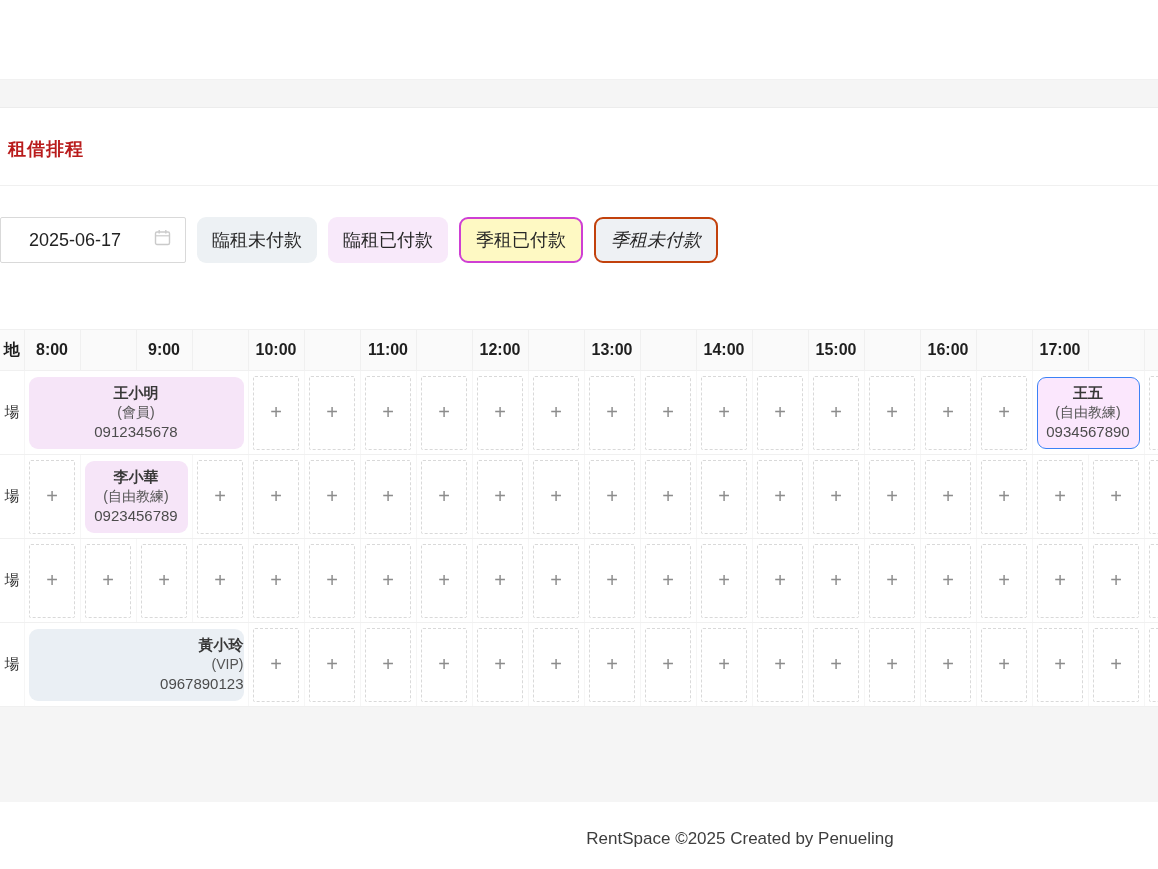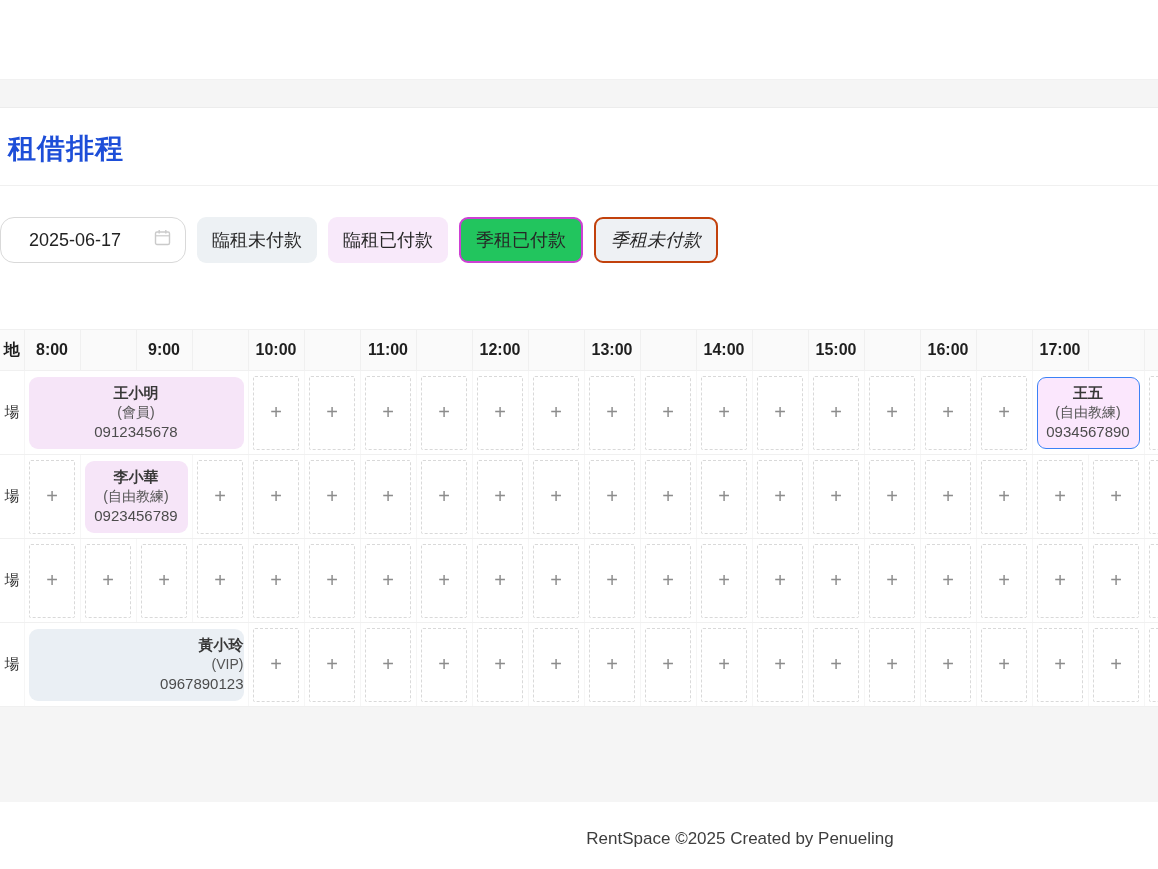--- a/index.html
+++ b/index.html
@@ -15,7 +15,7 @@
 
   .page-title {
     margin: 26px 12px 0 8px;
-    font-size: 28px; font-weight: 700; color: #1d4ed8;
+    font-size: 18px; font-weight: 700; color: #b91c1c;
     letter-spacing: 1px;
     height: 30px; line-height: 30px;
   }

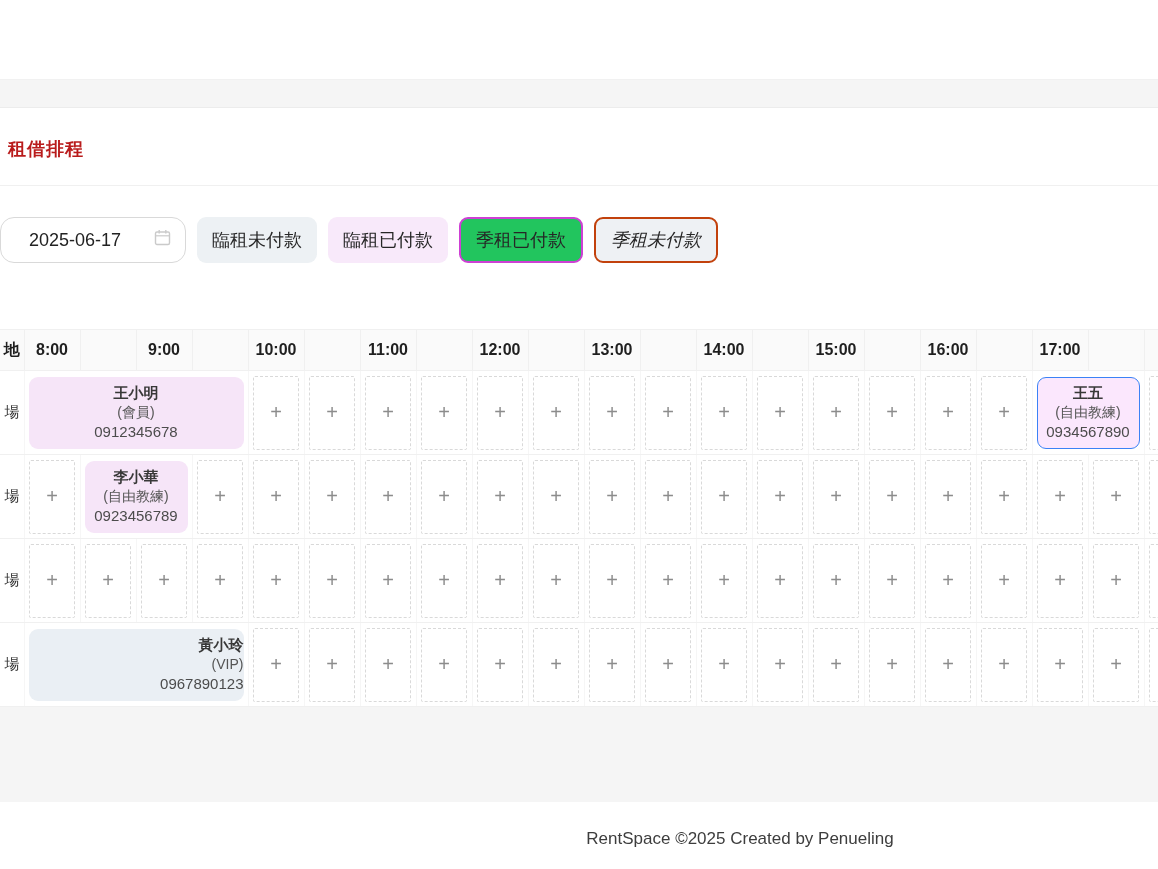--- a/index.html
+++ b/index.html
@@ -28,7 +28,7 @@
   }
   .date-input {
     width: 186px; height: 46px; flex: 0 0 auto;
-    border: 1px solid #d9d9d9; border-radius: 14px;
+    border: 1px solid #d9d9d9; border-radius: 2px;
     display: flex; align-items: center; justify-content: space-between;
     padding: 0 14px 0 28px;
     font-size: 18px; color: #222; background: #fff; cursor: pointer;

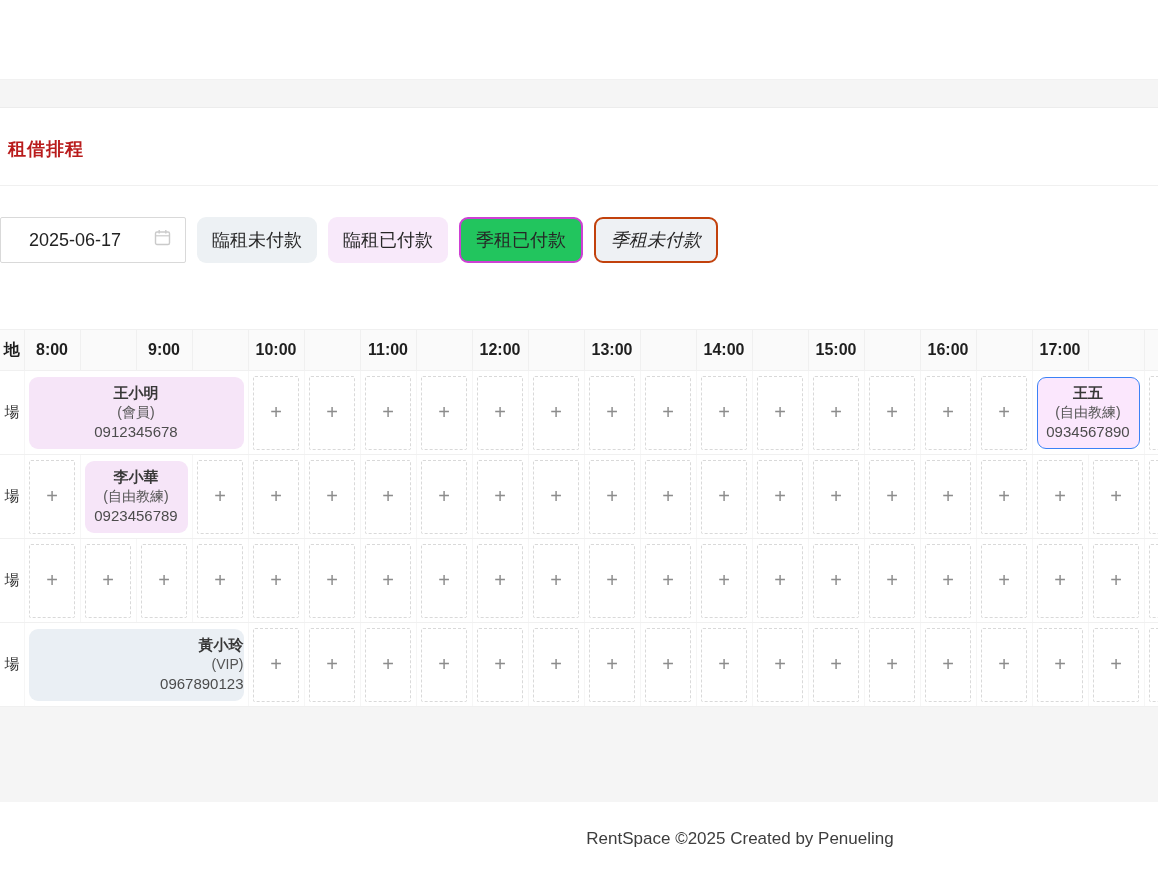--- a/index.html
+++ b/index.html
@@ -42,7 +42,7 @@
   }
   .chip-temp-paid   { background: #f8e9fa; }
   .chip-temp-unpaid { background: #edf1f4; }
-  .chip-season-paid   { background: #22c55e; border: 2px solid #ce3fd4; }
+  .chip-season-paid   { background: #fef9c3; border: 2px solid #ce3fd4; }
   .chip-season-unpaid { background: #eef1f4; border: 2px solid #c2410c; font-style: italic; }
 
   

